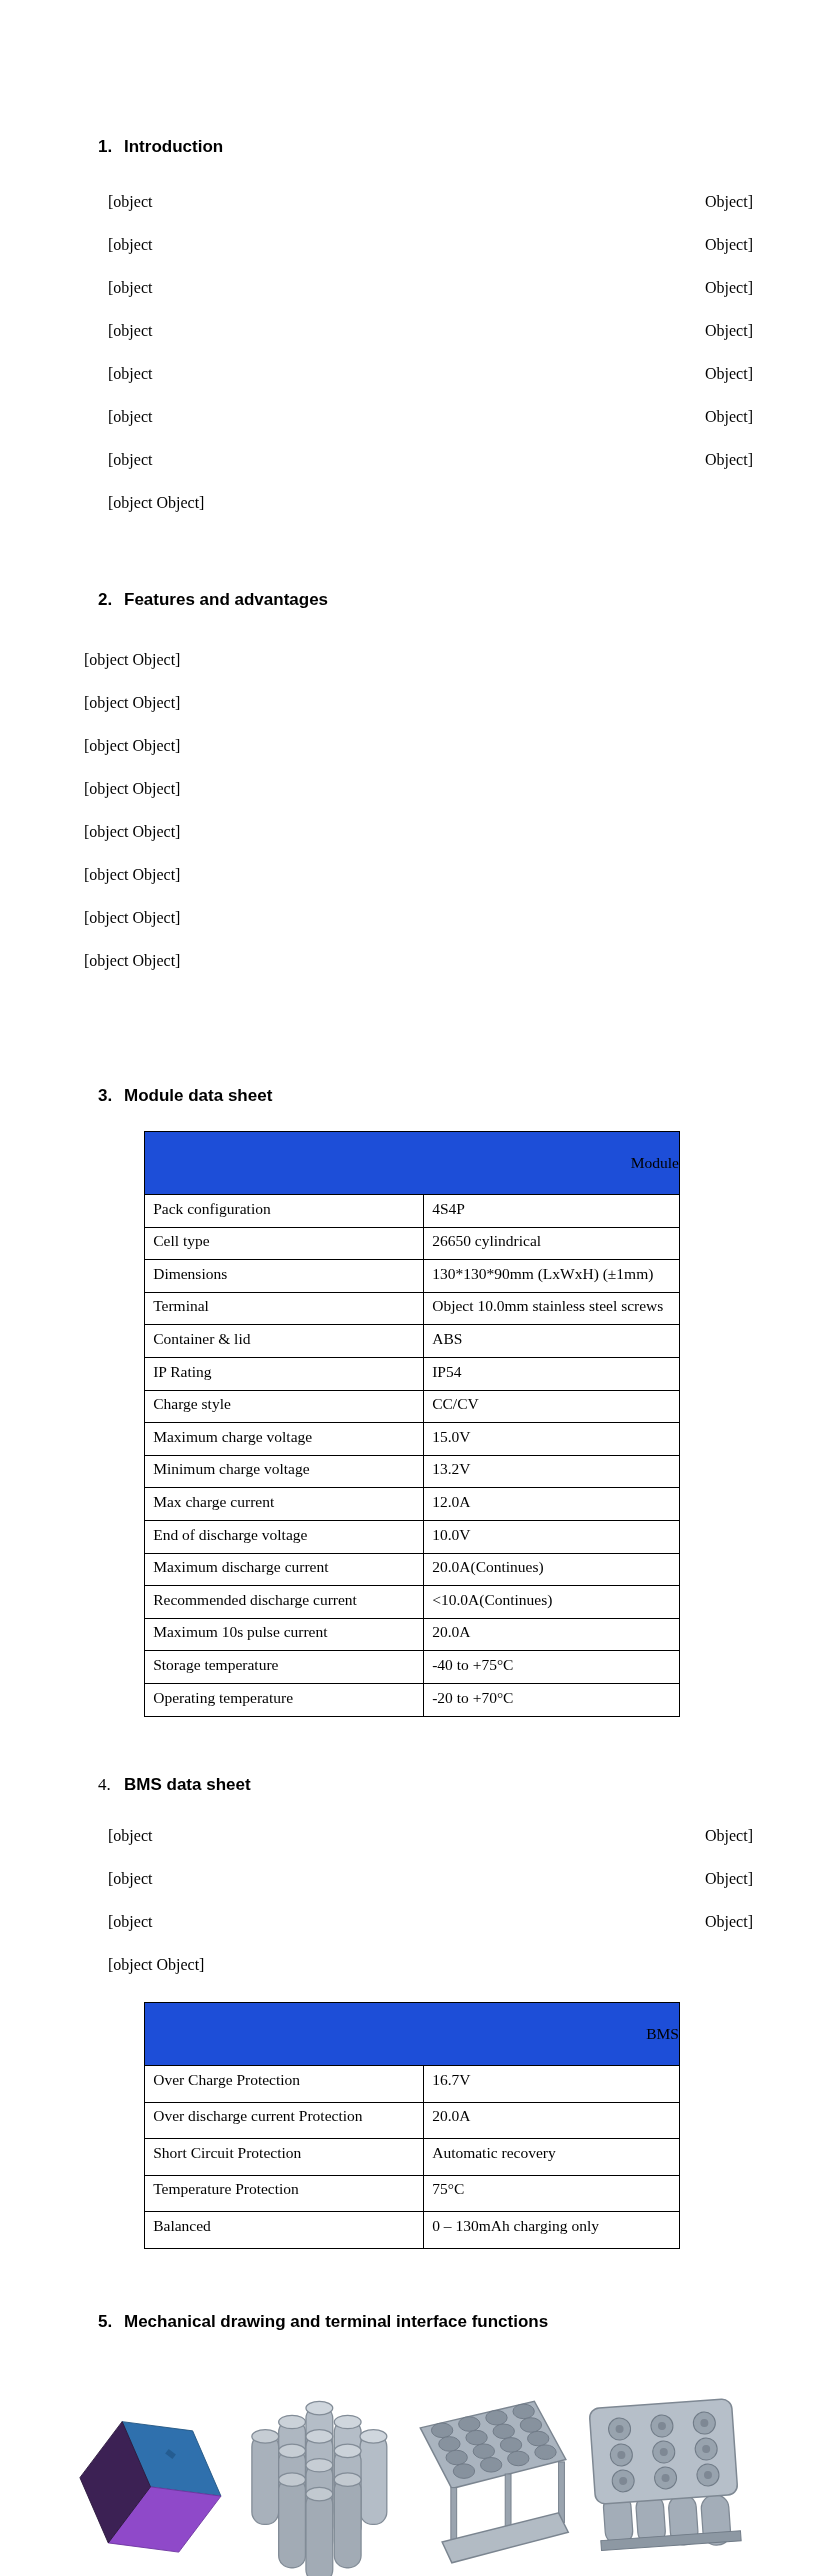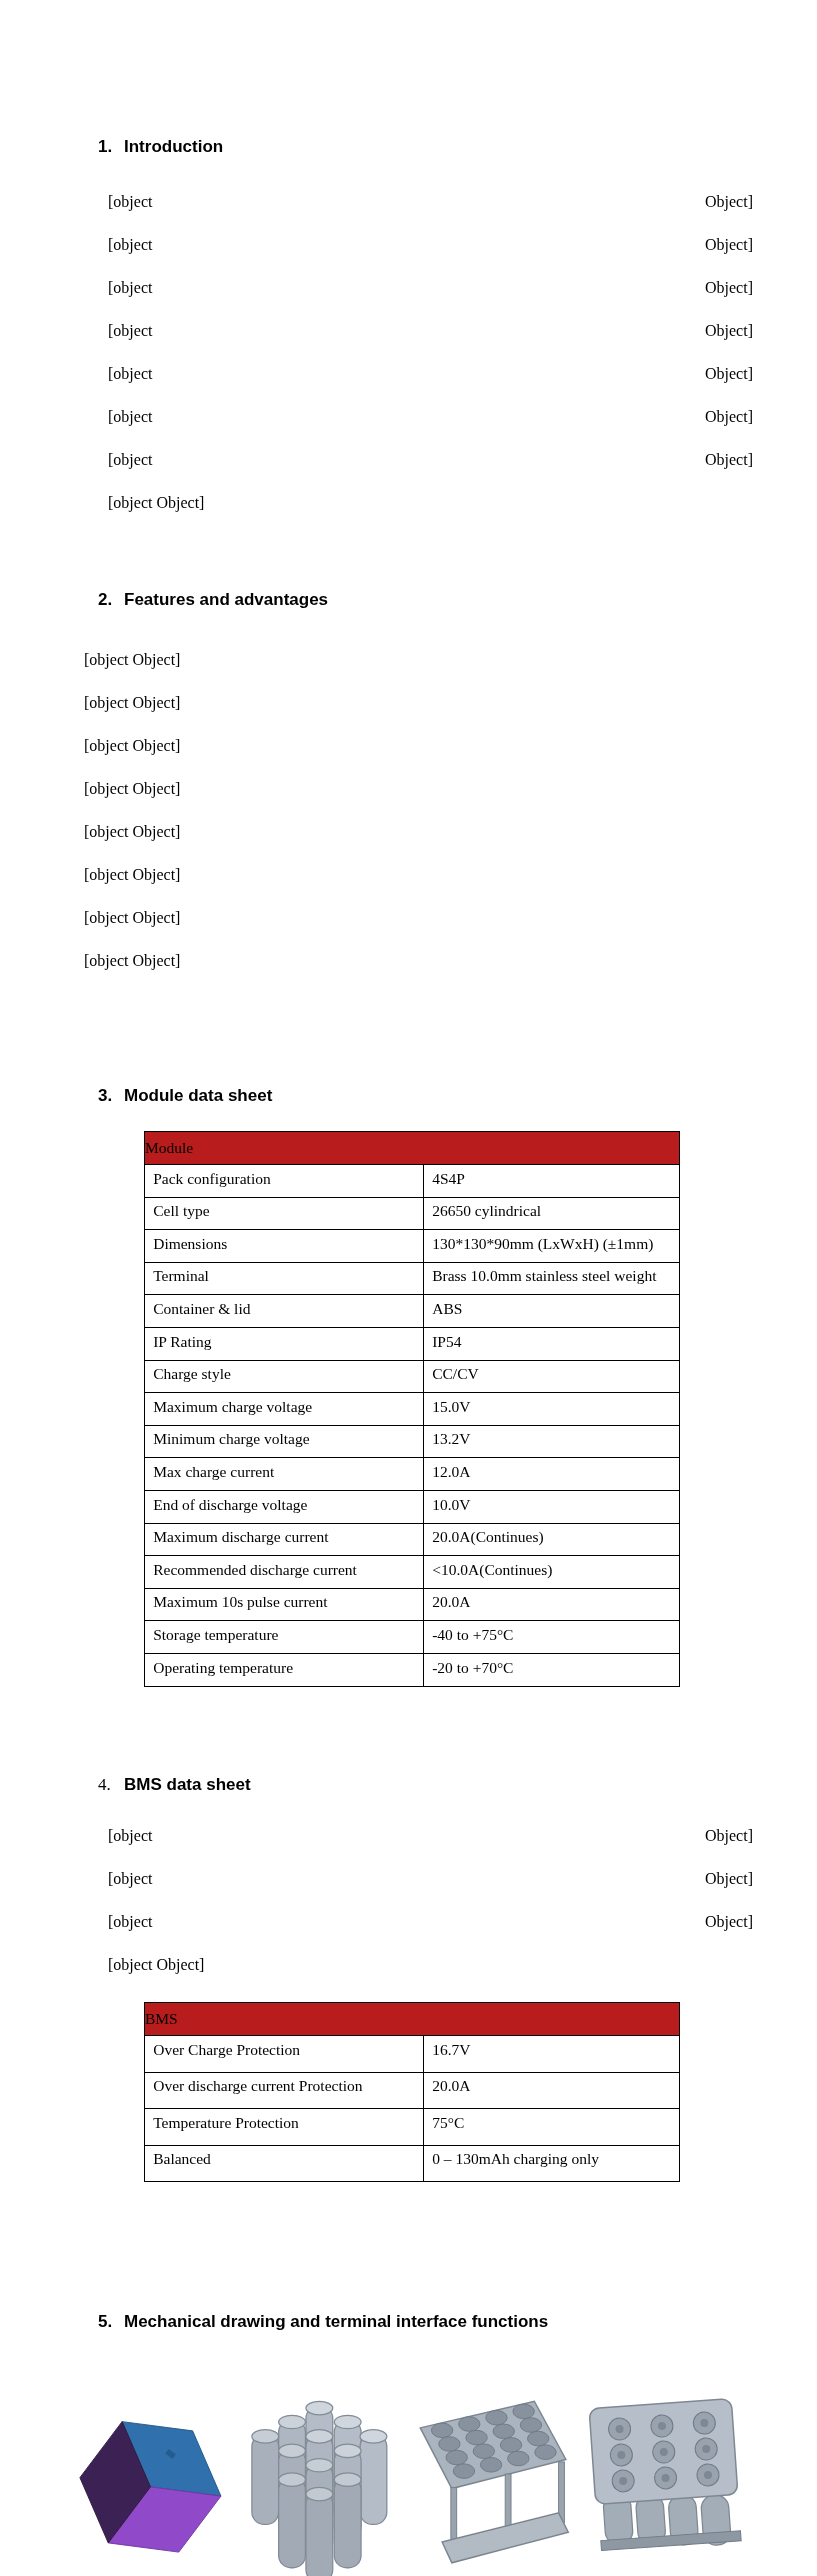--- a/index.html
+++ b/index.html
@@ -20,7 +20,7 @@
   table.tbl{position:absolute;left:144px;width:535px;border-collapse:collapse;
             font-size:15.5px;table-layout:fixed;}
   table.tbl th, table.tbl td{border:1px solid #000;}
-  table.tbl th{background:#b91c1c;font-weight:400;text-align:left;height:30px;padding:1px 0;}
+  table.tbl th{background:#1d4ed8;font-weight:400;text-align:right;height:30px;padding:16px 0;}
   table.tbl td{vertical-align:top;padding:4.6px 0 0 8.2px;height:27px;line-height:1.1;}
   table.tbl.bms td{height:31px;}
   .renders{position:absolute;left:70px;top:2388px;width:680px;height:206px;

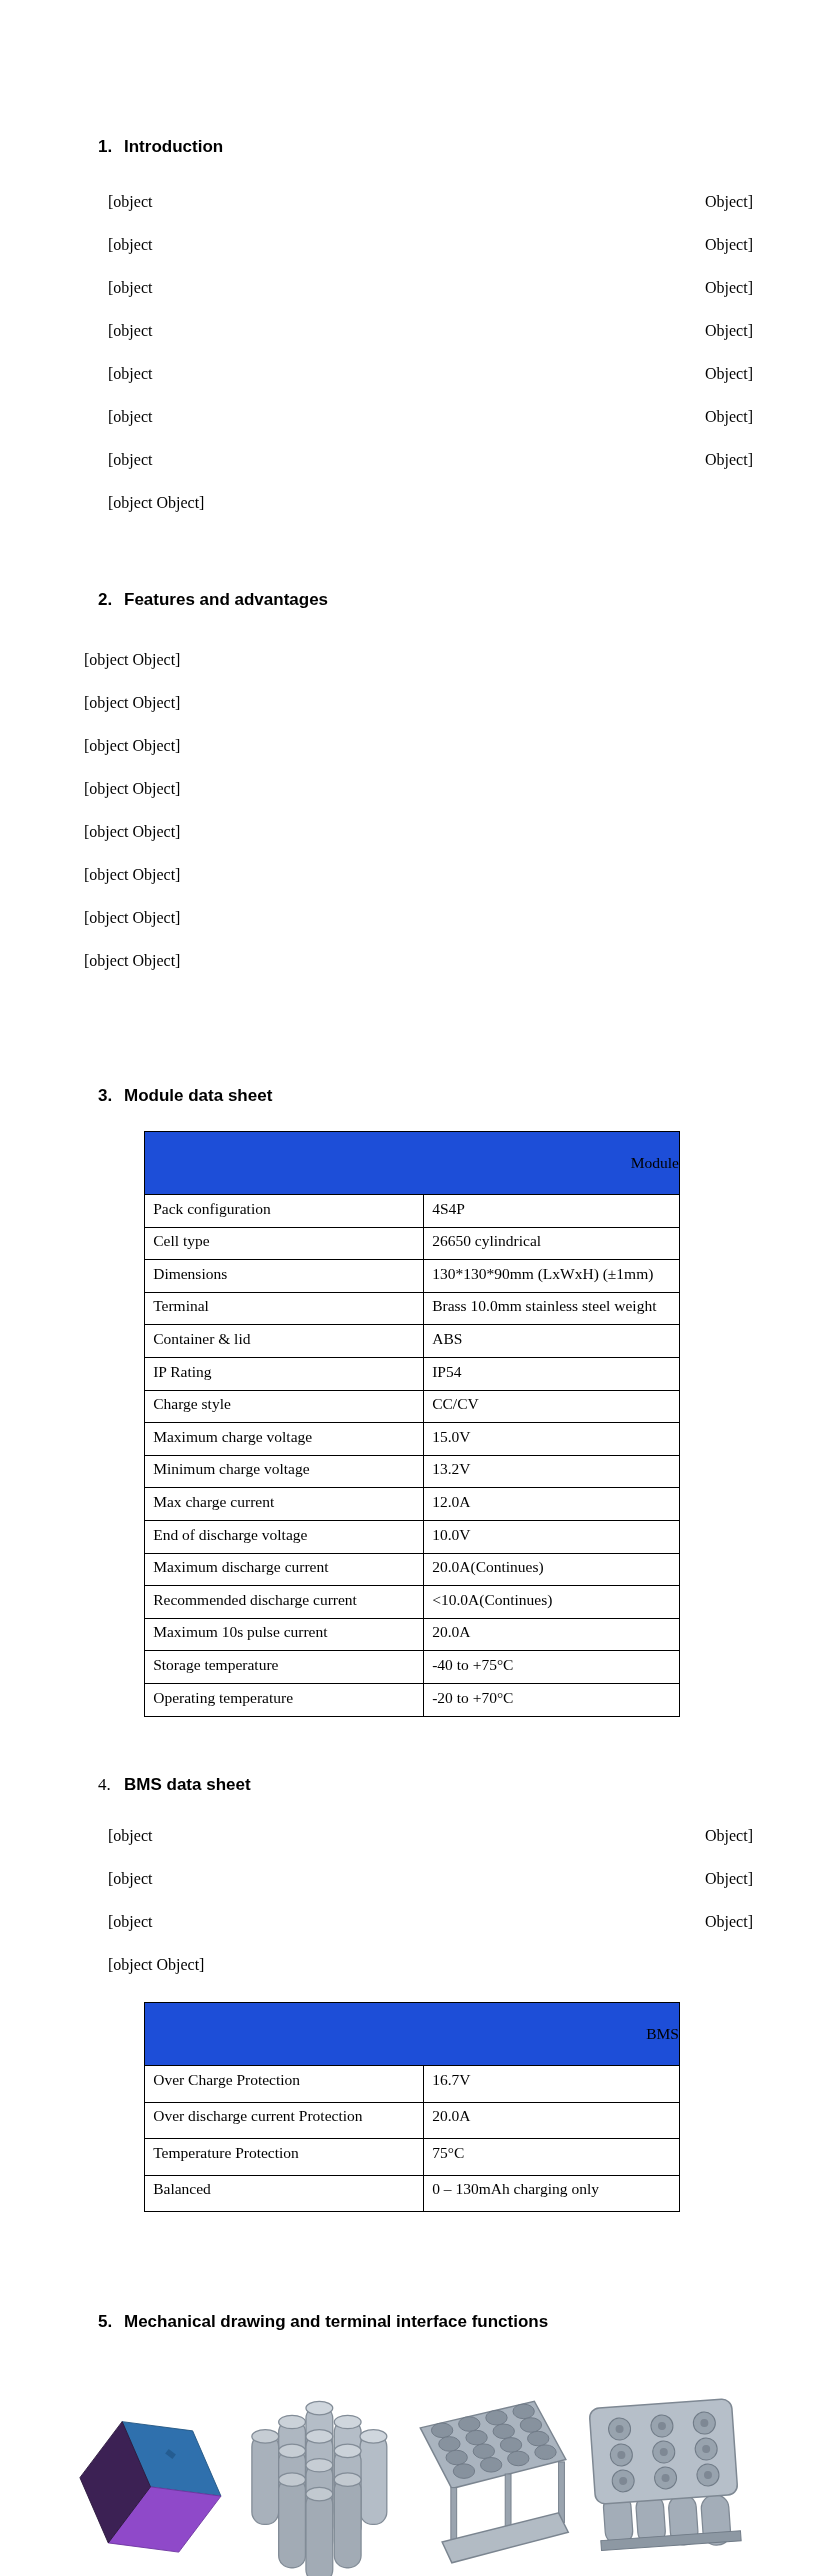--- a/index.html
+++ b/index.html
@@ -96,7 +96,7 @@
       </tr>
         <tr>
         <td>Terminal</td>
-        <td>Brass 10.0mm stainless steel weight</td>
+        <td>Object 10.0mm stainless steel screws</td>
       </tr>
         <tr>
         <td>Container &amp; lid</td>

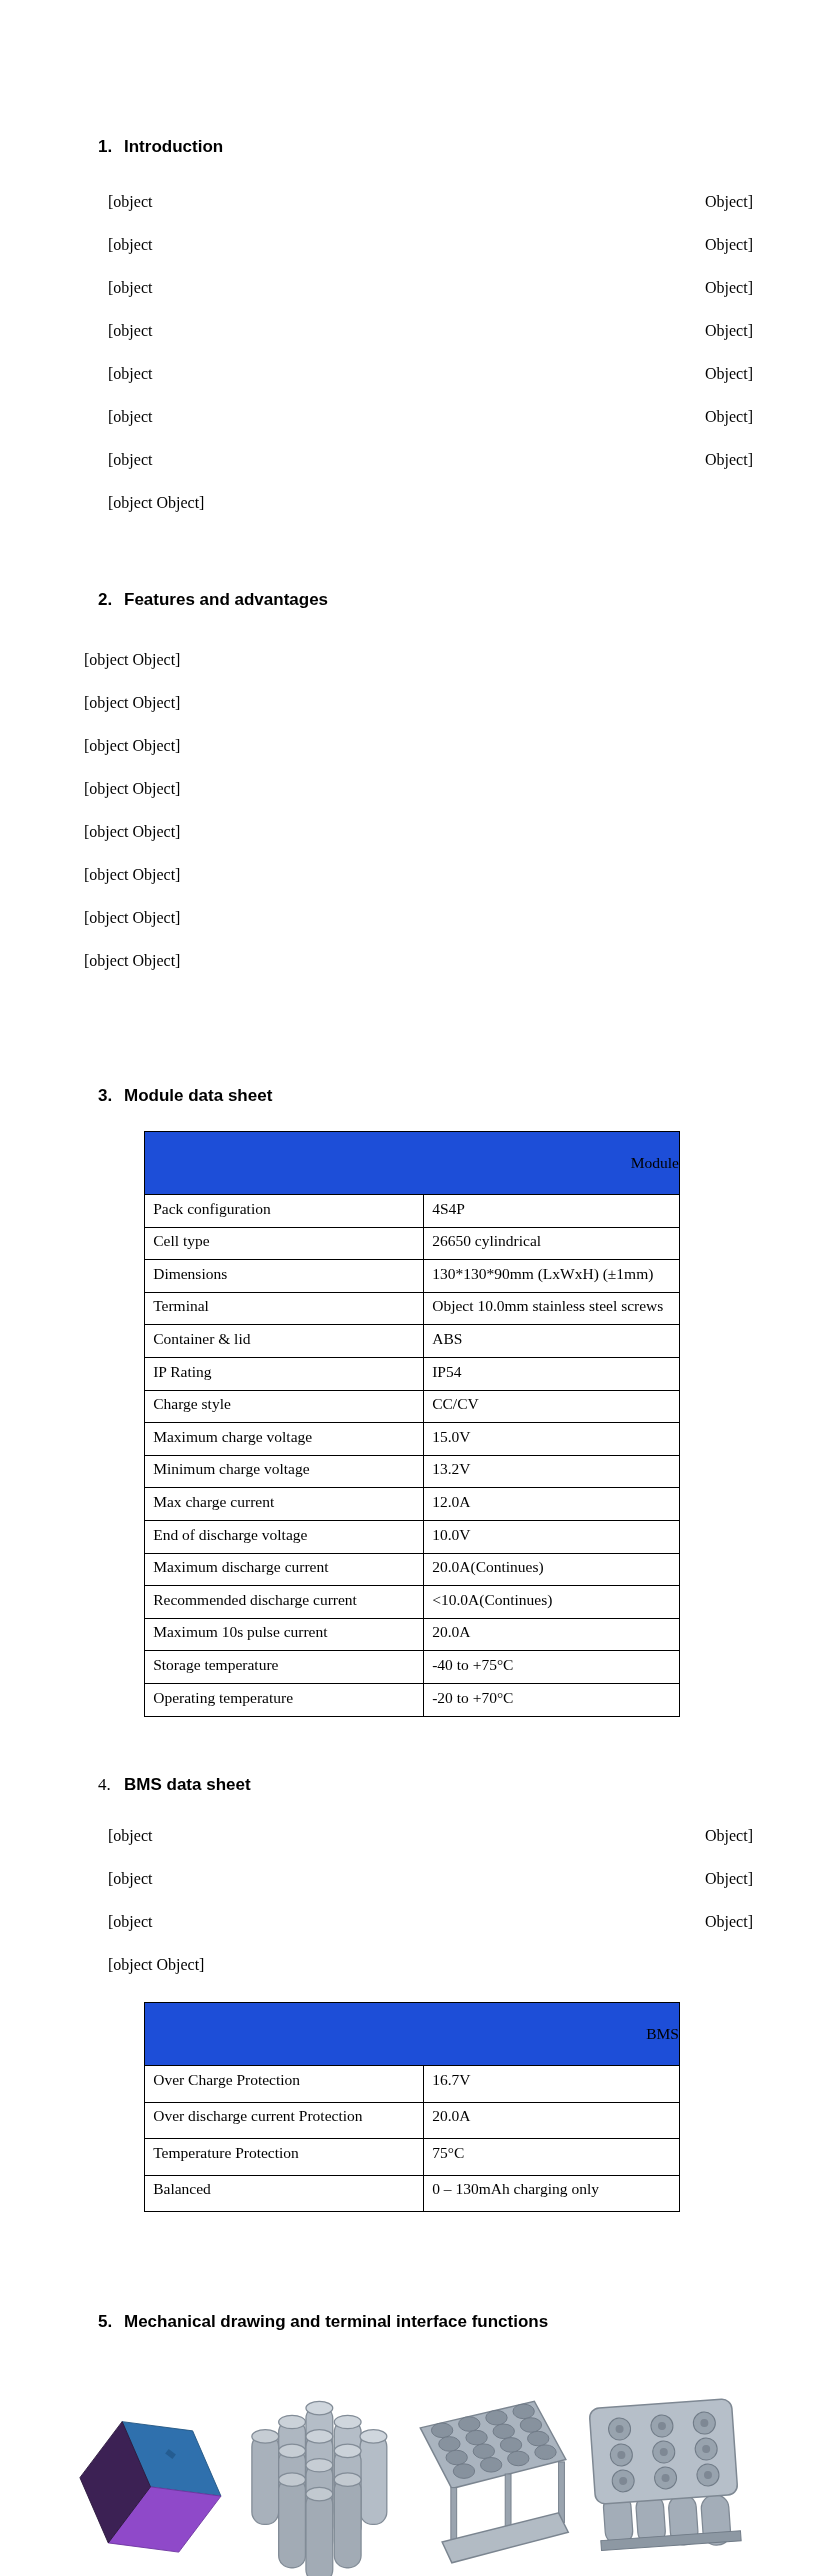--- a/index.html
+++ b/index.html
@@ -180,6 +180,10 @@
         <tr>
         <td>Over discharge current Protection</td>
         <td>20.0A</td>
+      </tr>
+        <tr>
+        <td>Short Circuit Protection</td>
+        <td>Automatic recovery</td>
       </tr>
         <tr>
         <td>Temperature Protection</td>

